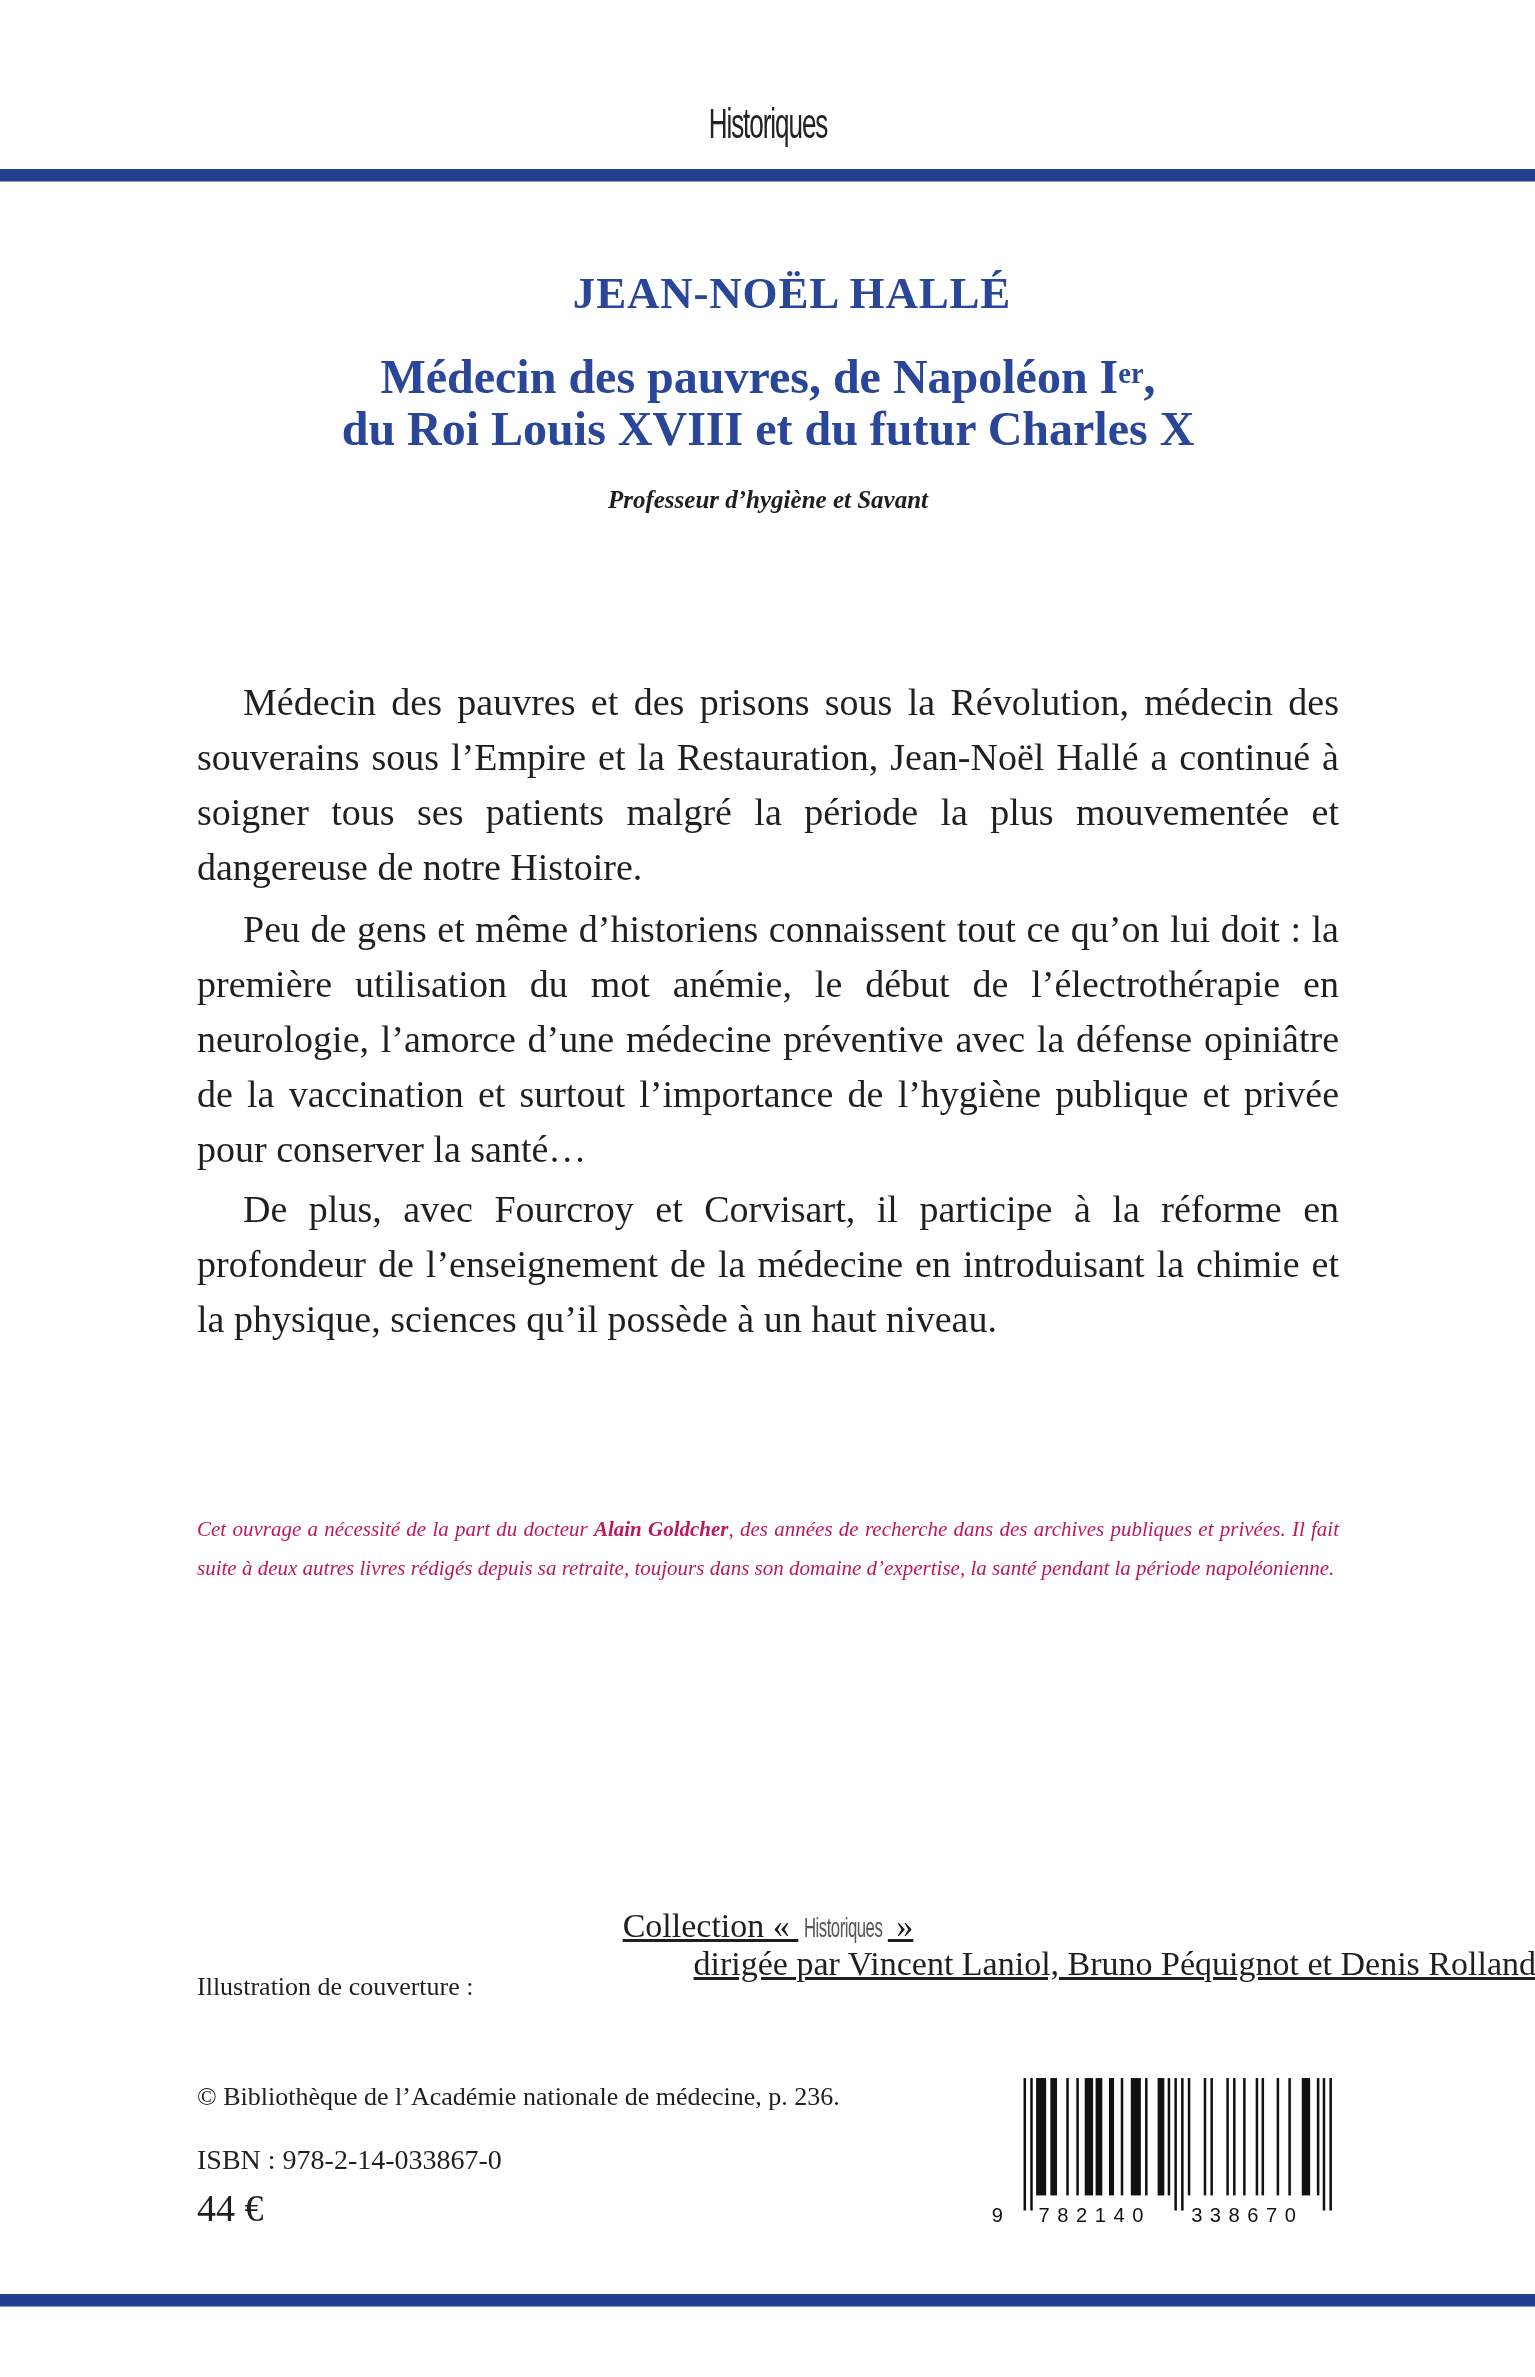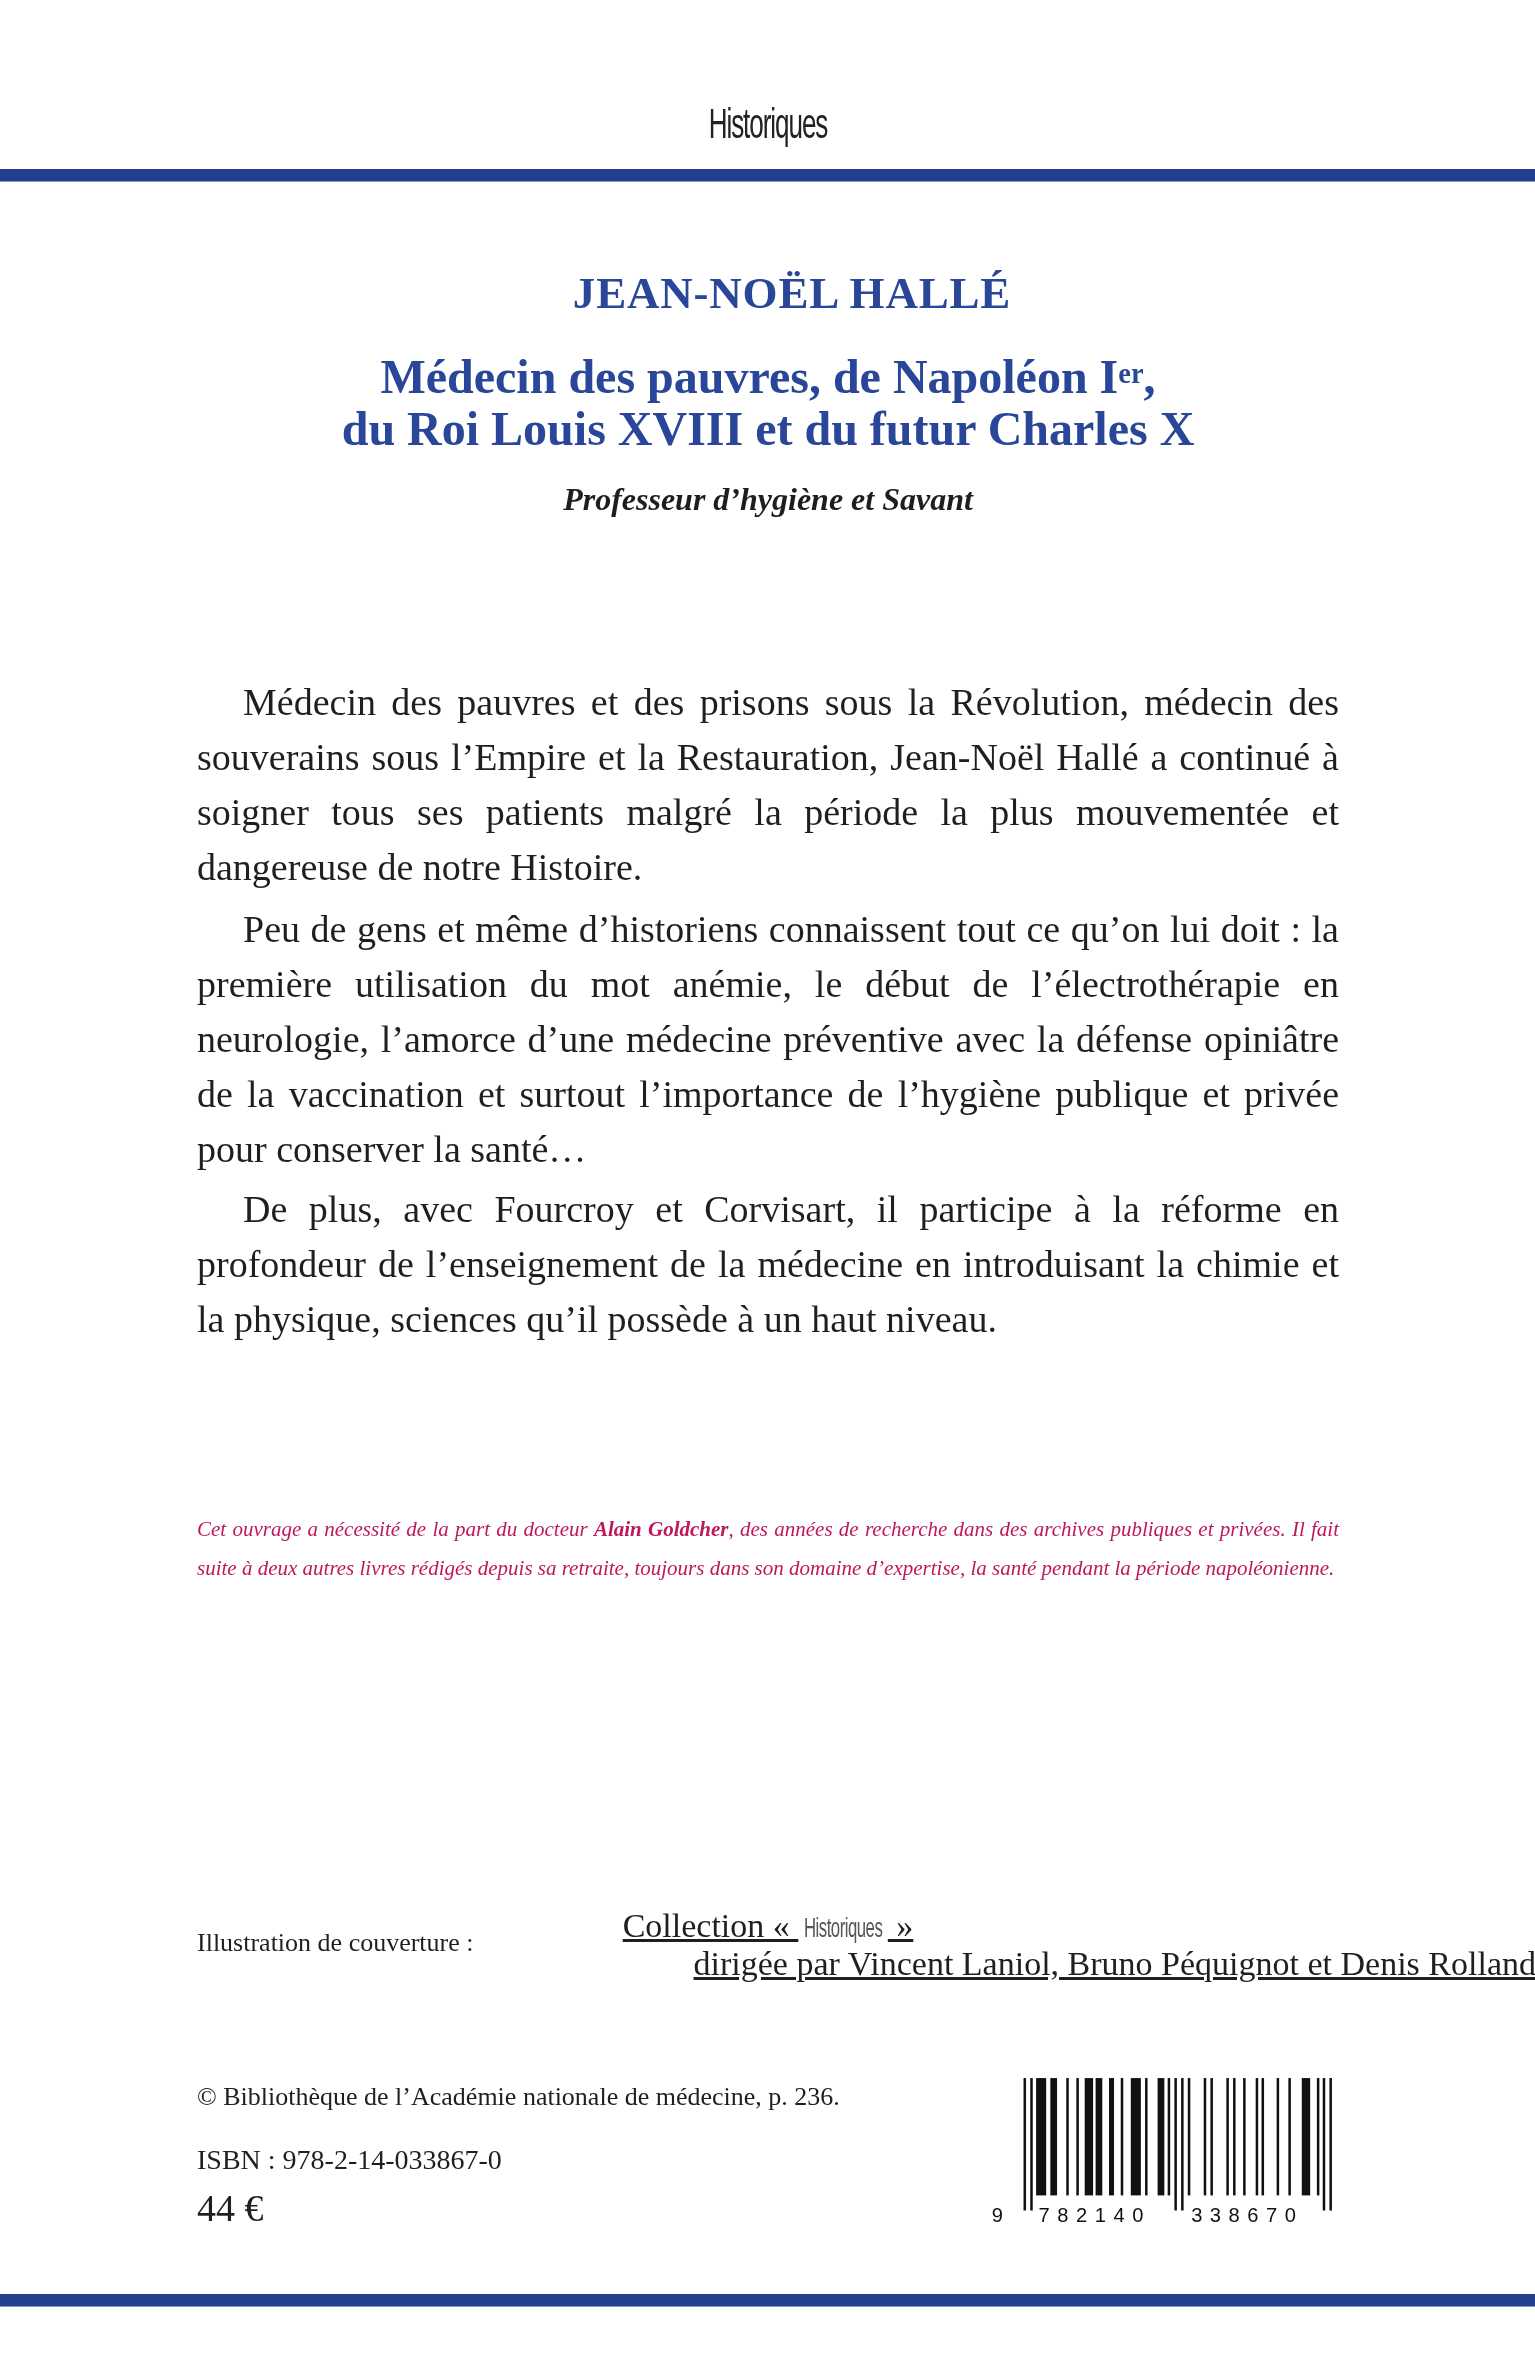--- a/index.html
+++ b/index.html
@@ -18,7 +18,7 @@
   .t3 { top:403px; font-size:48px; line-height:52px; }
   sup.er { font-size:28.5px; vertical-align:top; position:relative; top:-3.4px; }
   .t4 { left:0; width:1536px; top:476px; text-align:center; font-style:italic;
-        font-weight:bold; font-size:32px; line-height:47px; color:#1e1e1e; }
+        font-weight:bold; font-size:25px; line-height:47px; color:#1e1e1e; }
   .body-para { left:197px; width:1142px; font-size:38px; line-height:55px;
                text-align:justify; text-indent:46px; color:#1f1f1f; }
   .p1 { top:675px; }

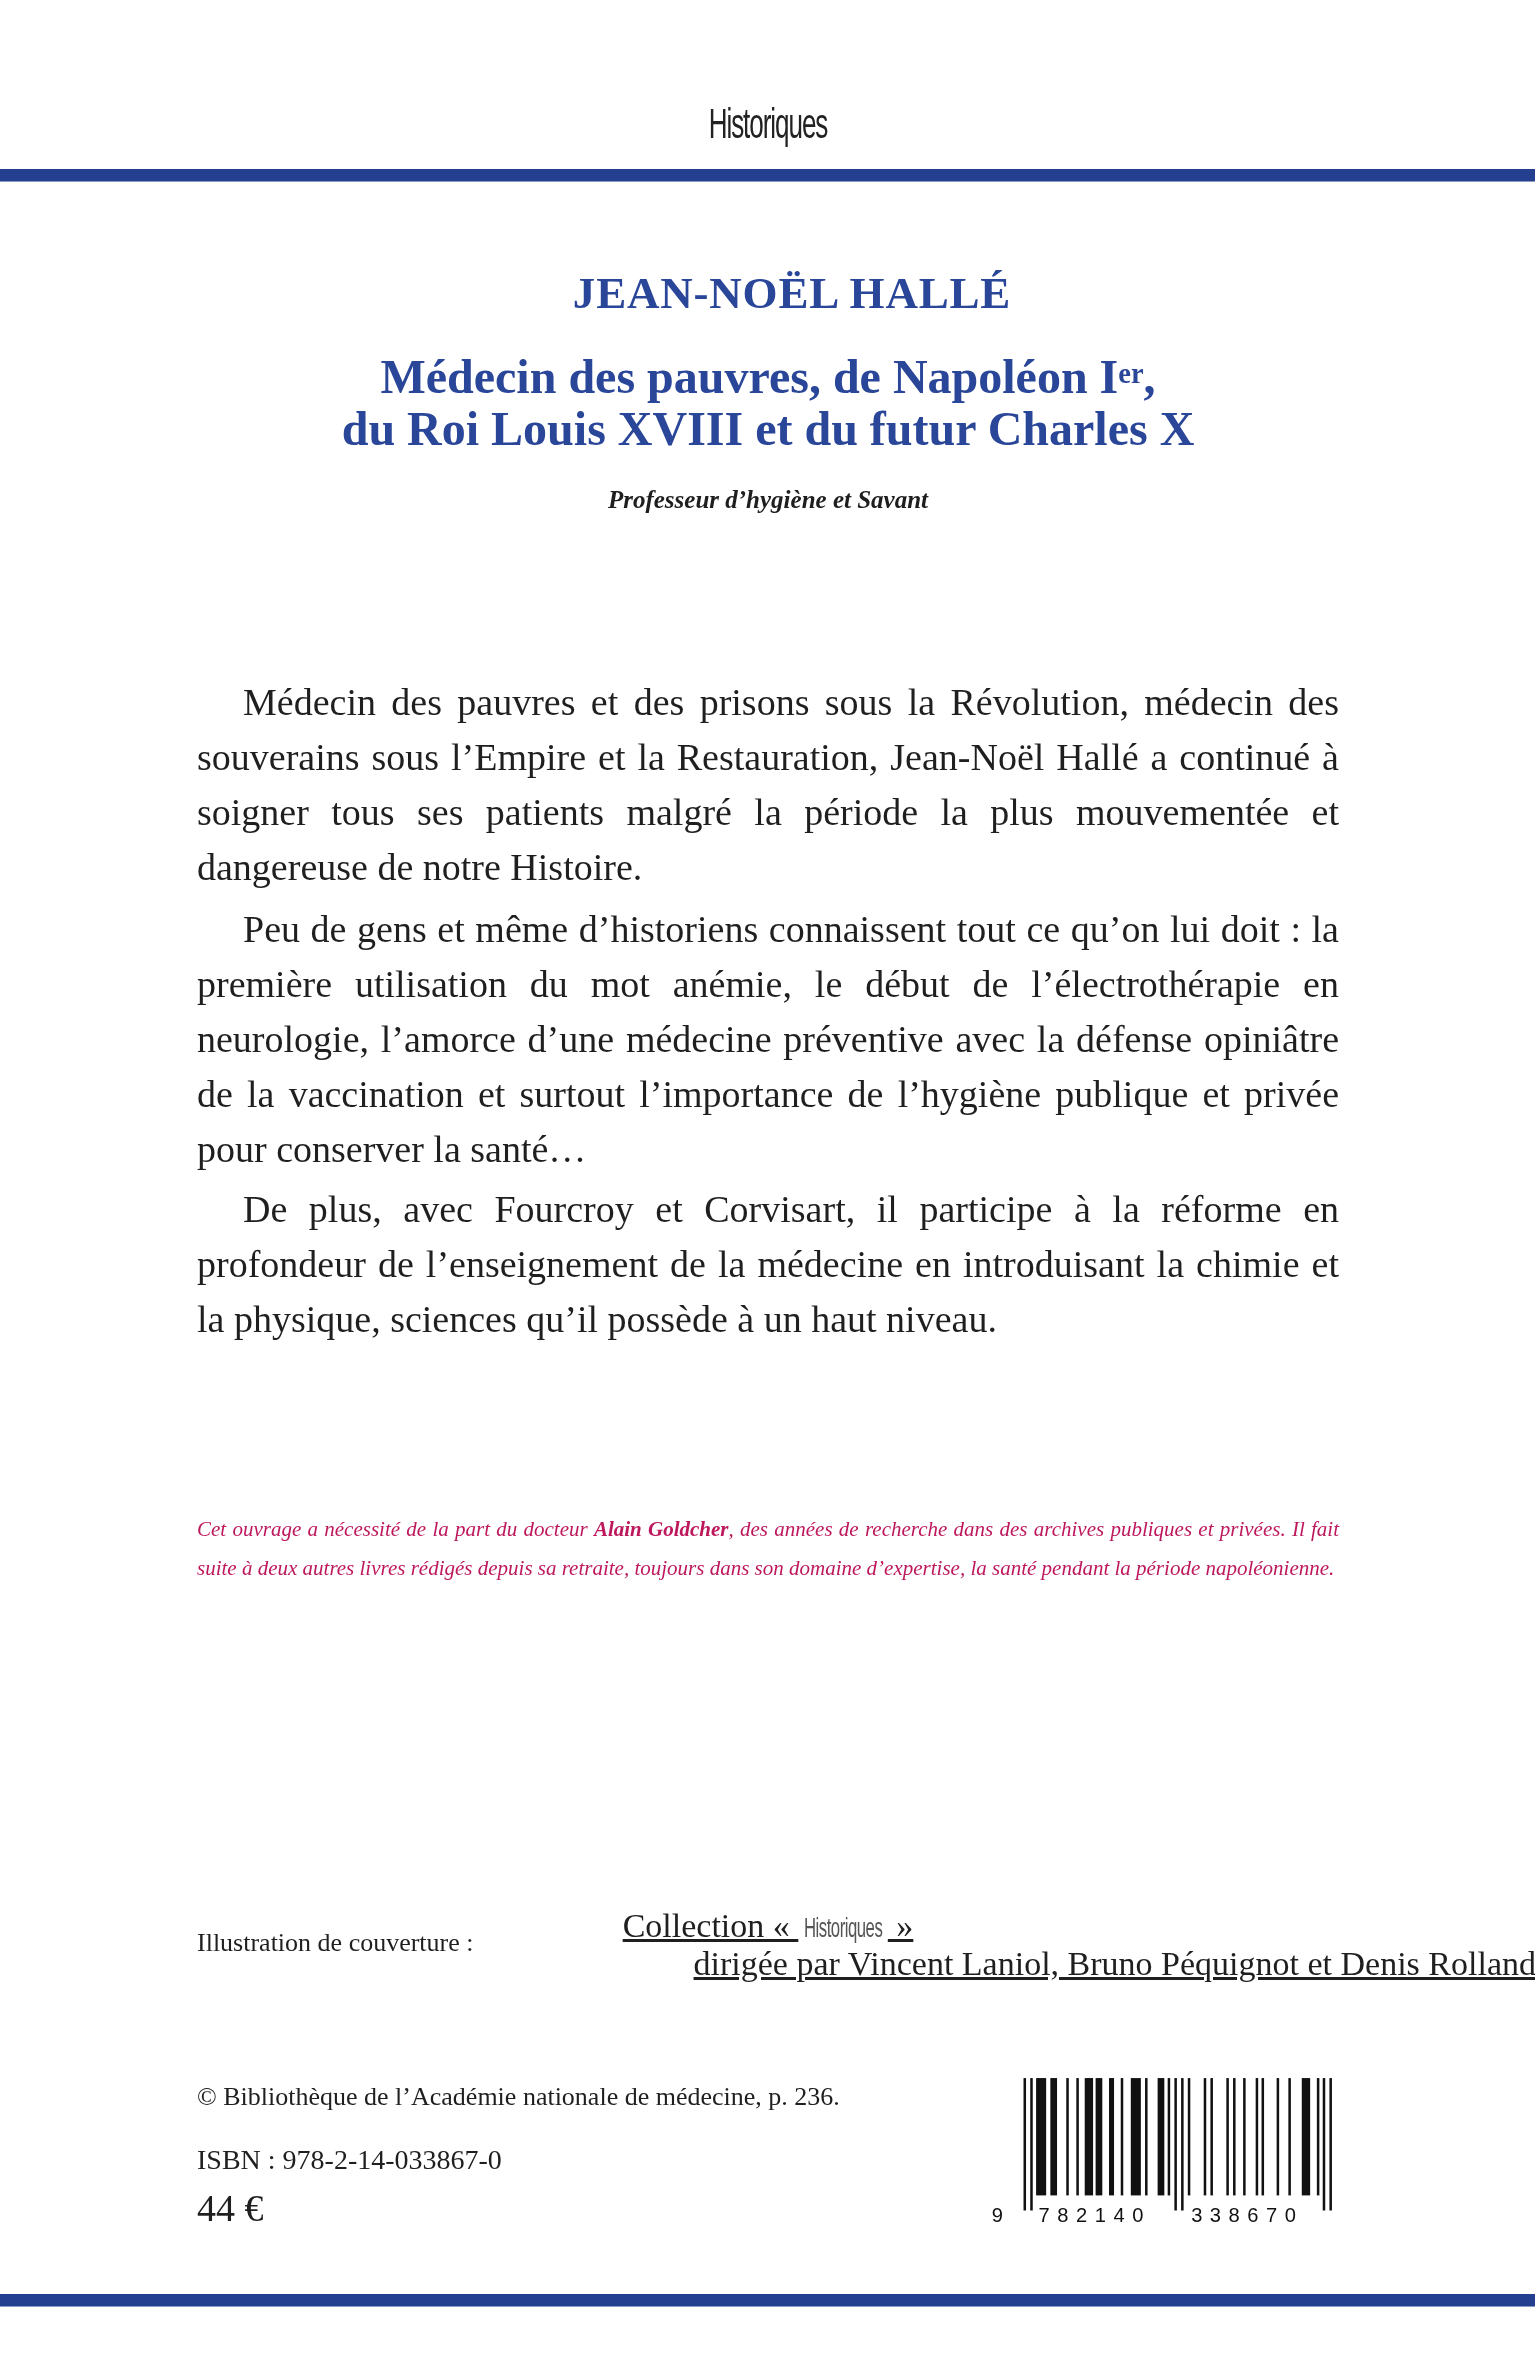--- a/index.html
+++ b/index.html
@@ -34,7 +34,7 @@
                 display:inline-block; transform:scaleX(0.62); letter-spacing:-0.8px;
                 color:#555; margin:0 -18.4px; }
   .small { left:197px; font-size:26px; line-height:34px; color:#1f1f1f; }
-  .ill1 { top:1926px; }
+  .ill1 { top:1970px; }
   .ill2 { top:2080px; }
   .isbn { top:2143px; font-size:28px; }
   .price { left:197px; top:2185px; font-size:38px; line-height:47px; color:#1f1f1f; }

